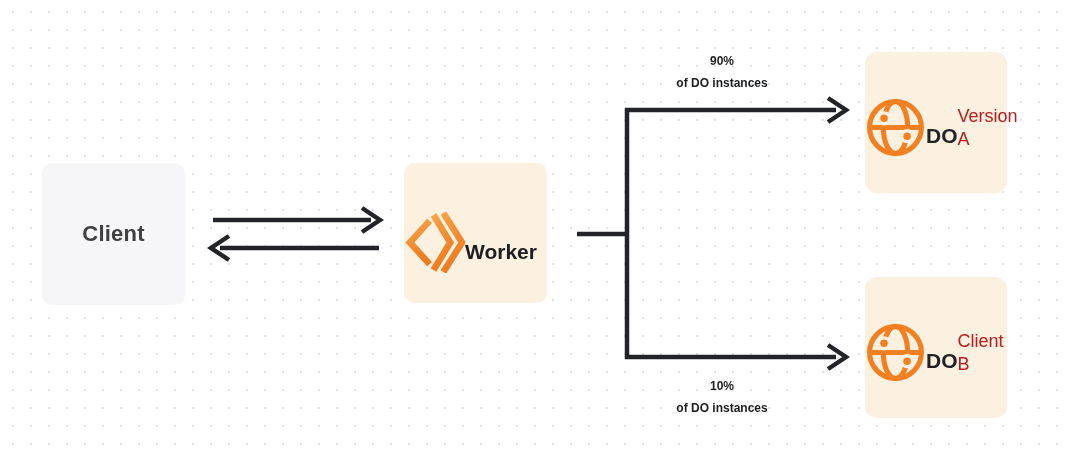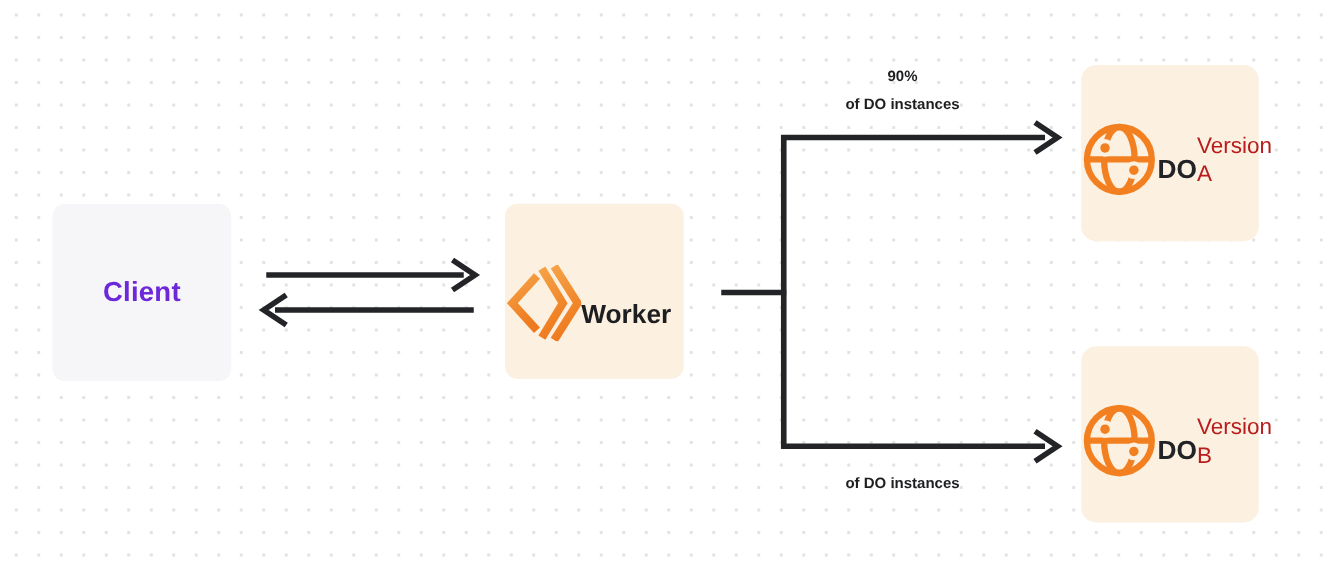--- a/index.html
+++ b/index.html
@@ -26,7 +26,7 @@
     background:#f6f6f8;border-radius:10px;
     justify-content:center;
   }
-  .client-label{font-size:22px;font-weight:700;color:#6d28d9;letter-spacing:.2px;}
+  .client-label{font-size:22px;font-weight:700;color:#404040;letter-spacing:.2px;}
 
   .worker-box{
     left:404px;top:163px;width:143px;height:140px;

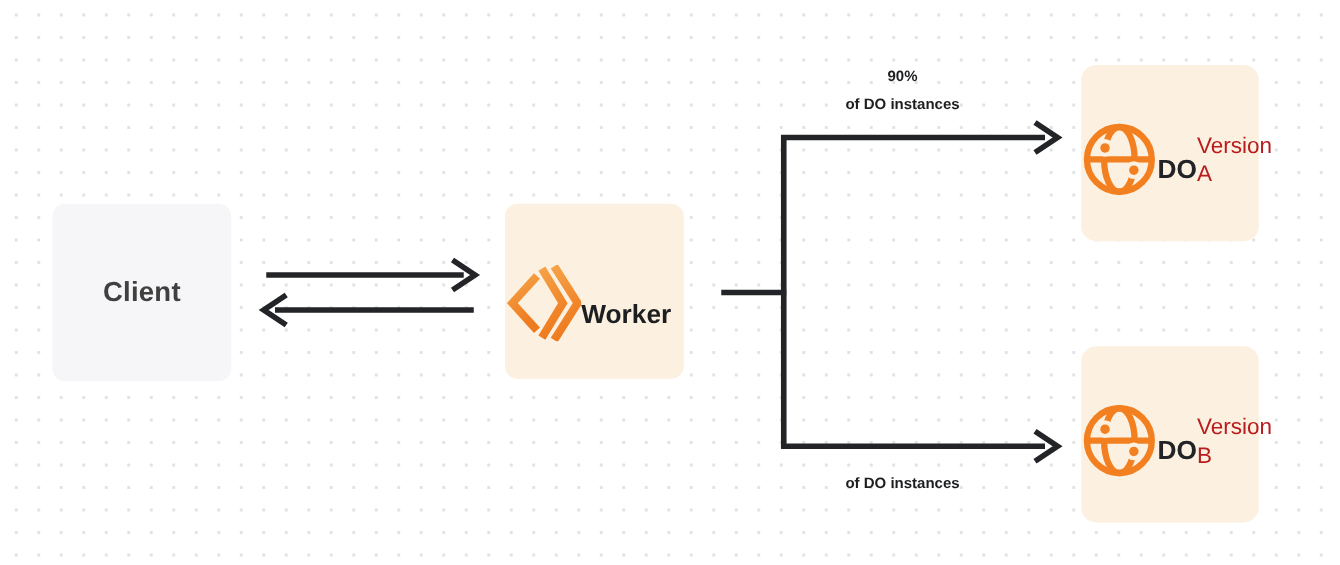--- a/index.html
+++ b/index.html
@@ -144,7 +144,7 @@
       </svg>
     </span>
     <span class="do-title">DO</span>
-    <span class="do-version">Version B</span>
+    <span class="do-version">Client B</span>
   </div>
 
   <div class="branch-label branch-label-top">

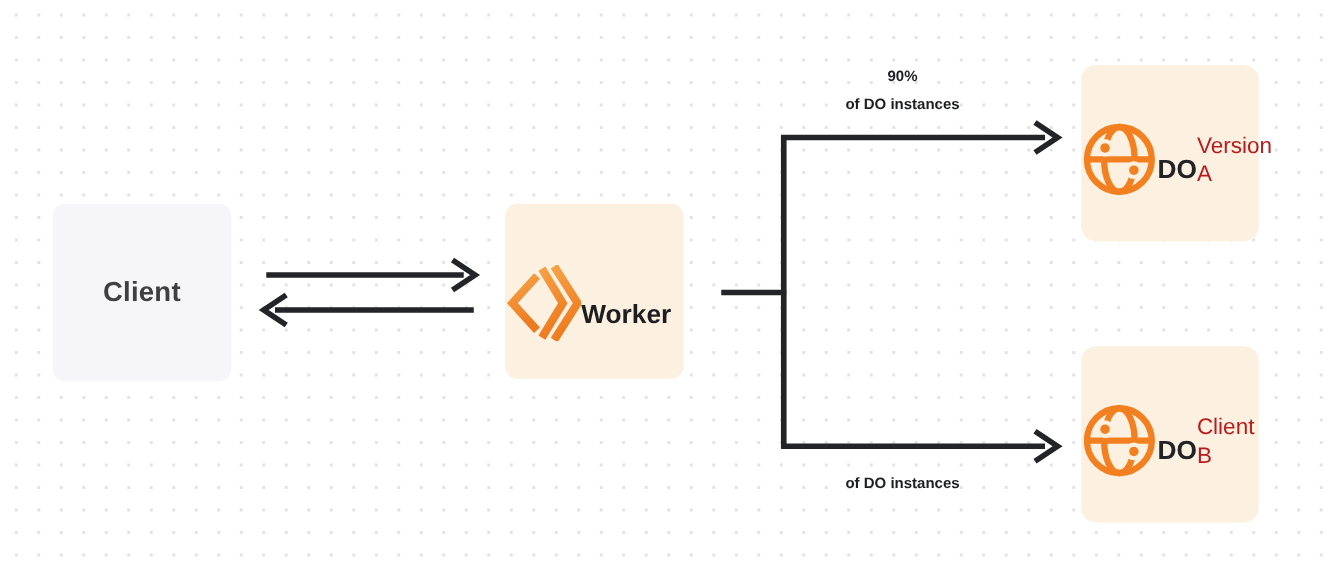--- a/index.html
+++ b/index.html
@@ -153,6 +153,7 @@
   </div>
 
   <div class="branch-label branch-label-bottom">
+    <div>10%</div>
     <div>of DO instances</div>
   </div>
 

